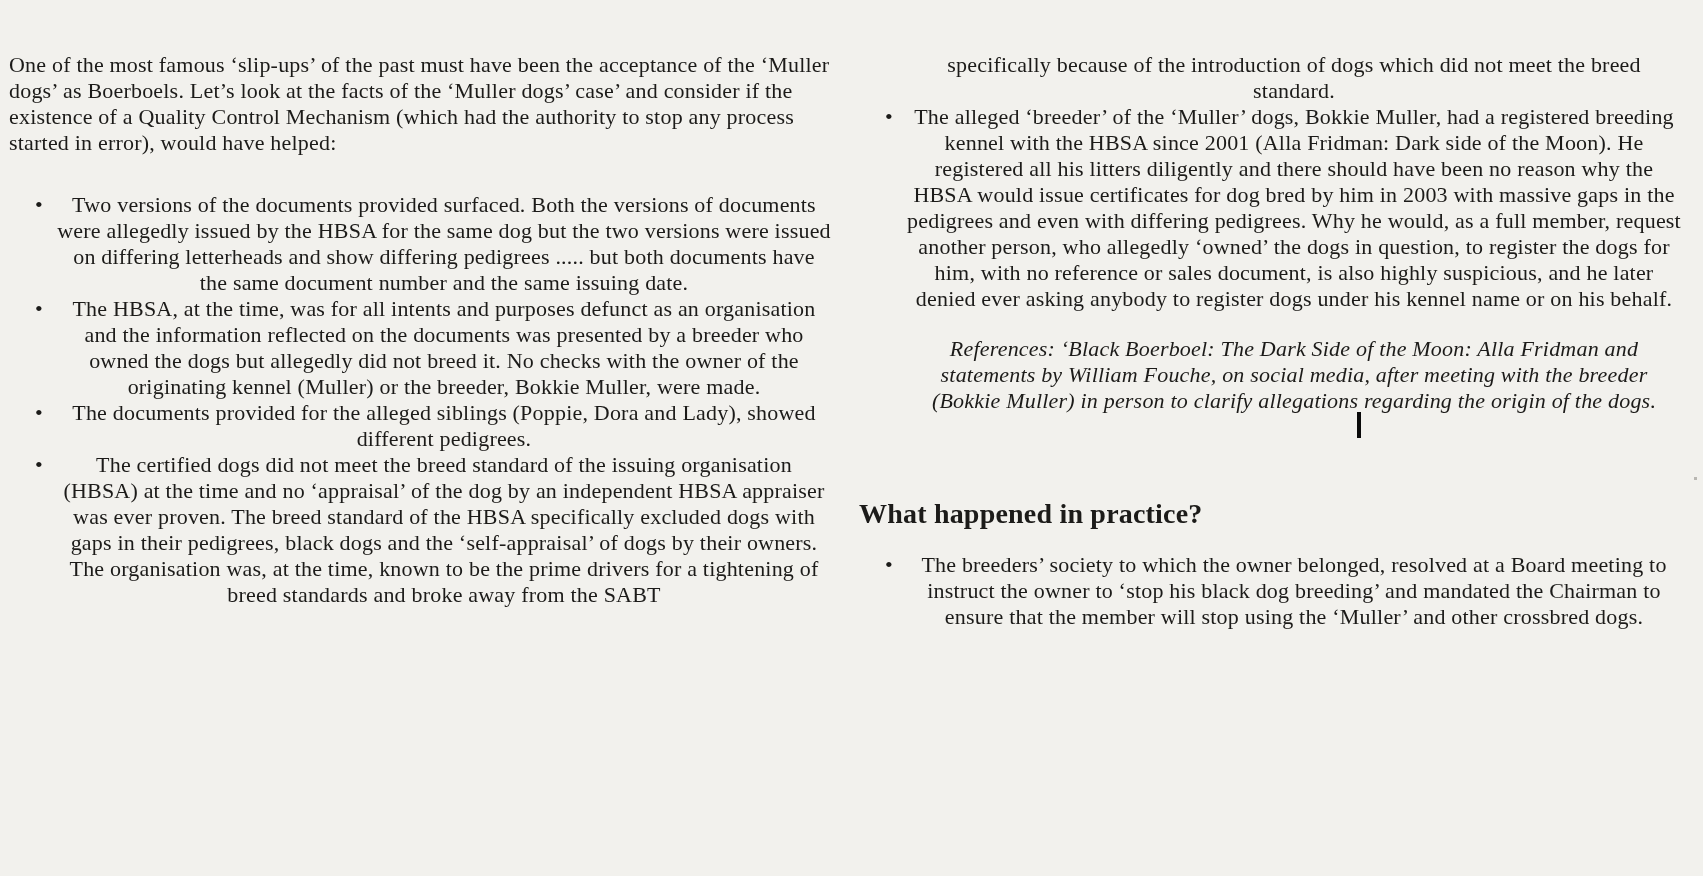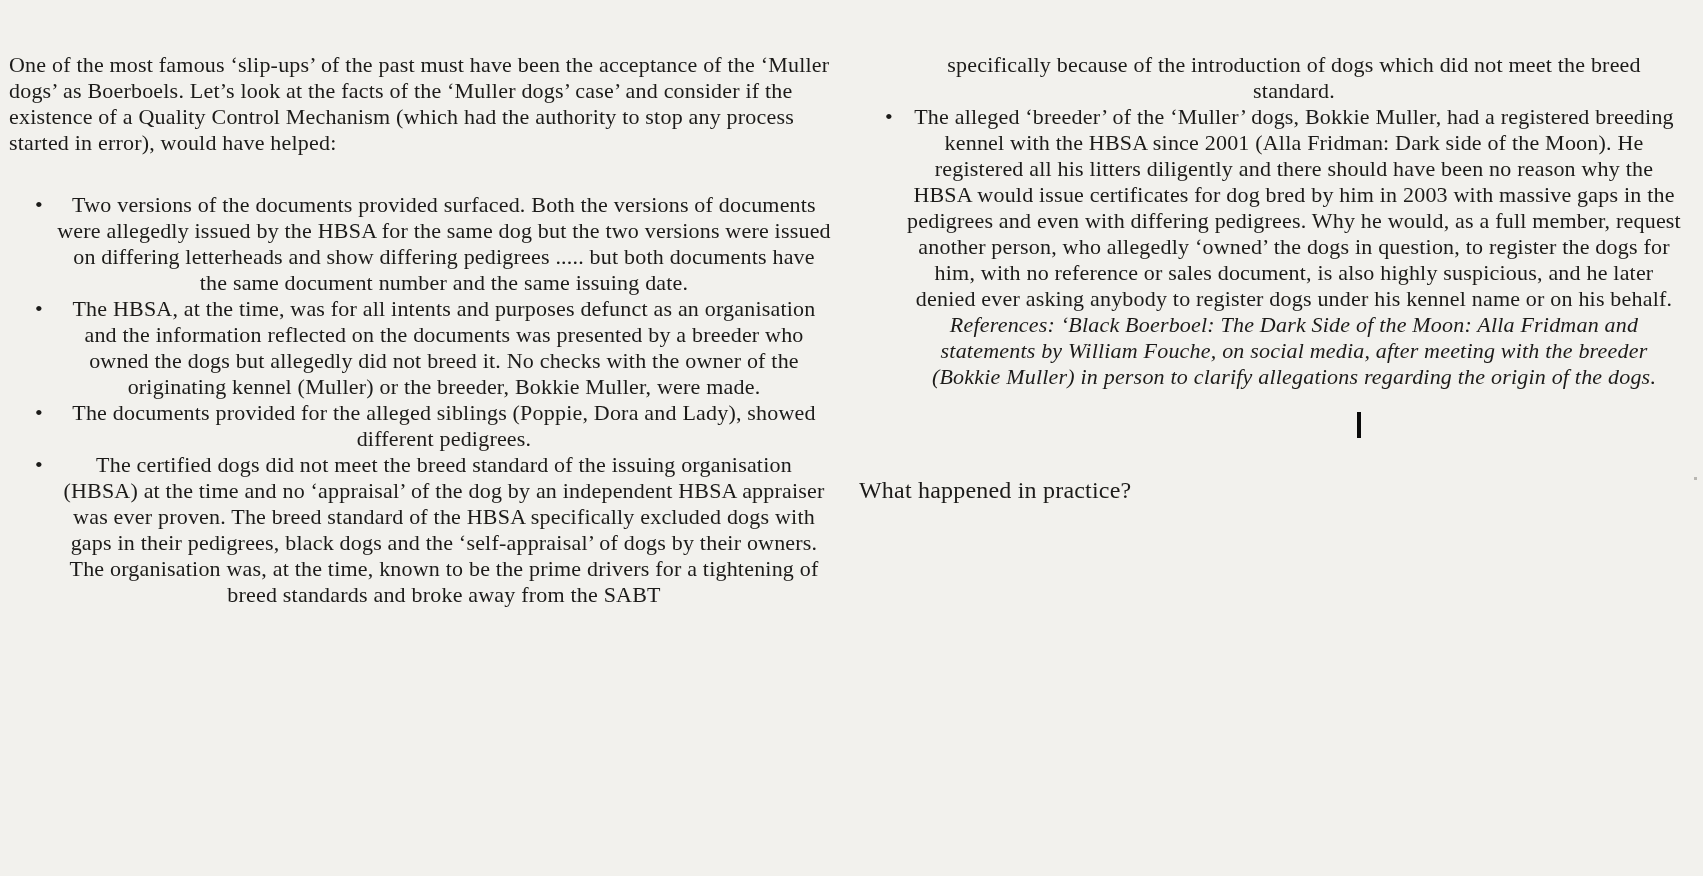--- a/index.html
+++ b/index.html
@@ -57,6 +57,7 @@
   }
   .reference {
     font-style: italic;
+    margin-top: 24px;
   }
   .section-heading {
     font-size: 24px;

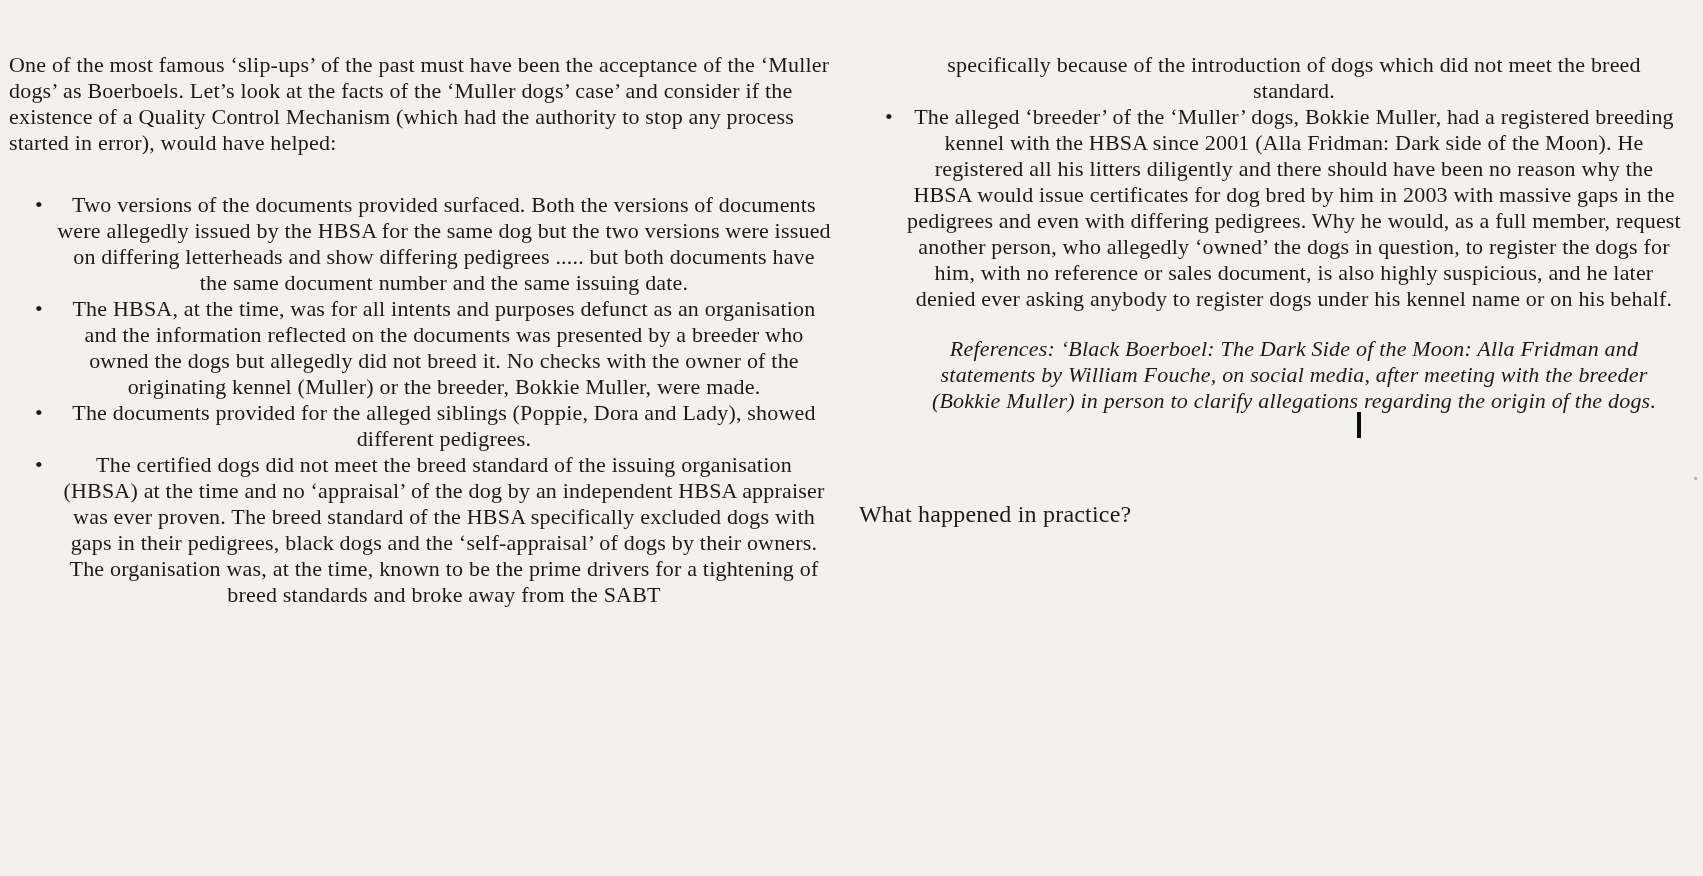--- a/index.html
+++ b/index.html
@@ -60,9 +60,10 @@
     margin-top: 24px;
   }
   .section-heading {
-    font-size: 24px;
+    font-size: 28px;
     line-height: 28px;
     margin: 86px 0 24px 0;
+    font-weight: bold;
   }
   .scrollbar-thumb {
     position: absolute;

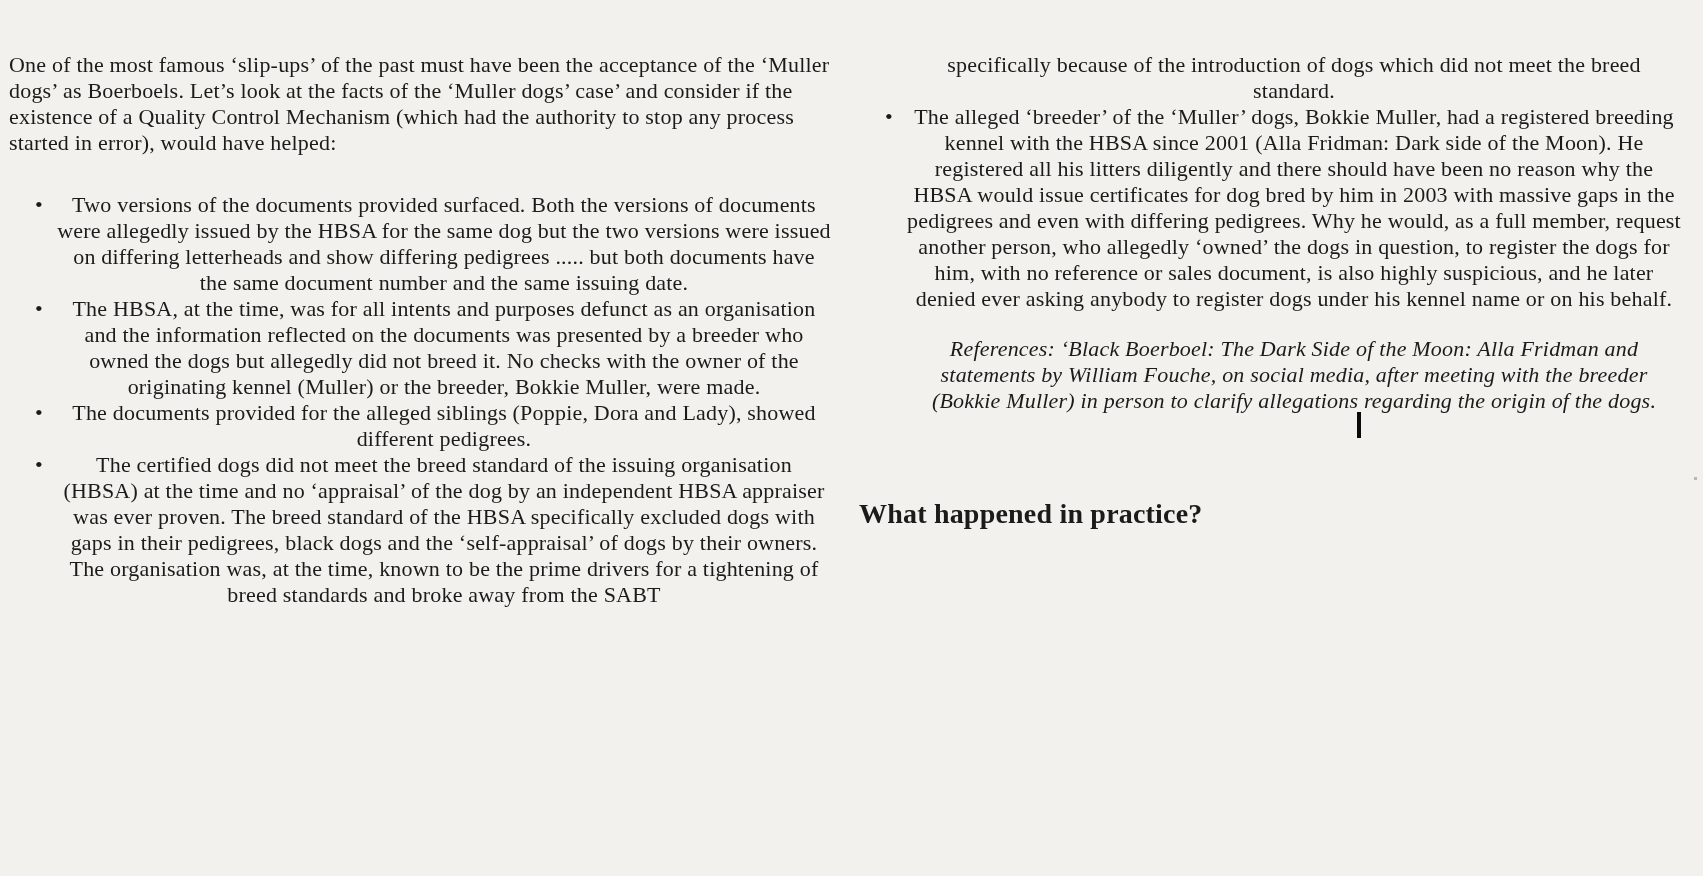--- a/index.html
+++ b/index.html
@@ -109,6 +109,9 @@
 
       <div class="section-heading">What happened in practice?</div>
 
+      <ul class="blist">
+        <li>The breeders’ society to which the owner belonged, resolved at a Board meeting to instruct the owner to ‘stop his black dog breeding’ and mandated the Chairman to ensure that the member will stop using the ‘Muller’ and other crossbred dogs.</li>
+      </ul>
     </div>
 
   </div>

